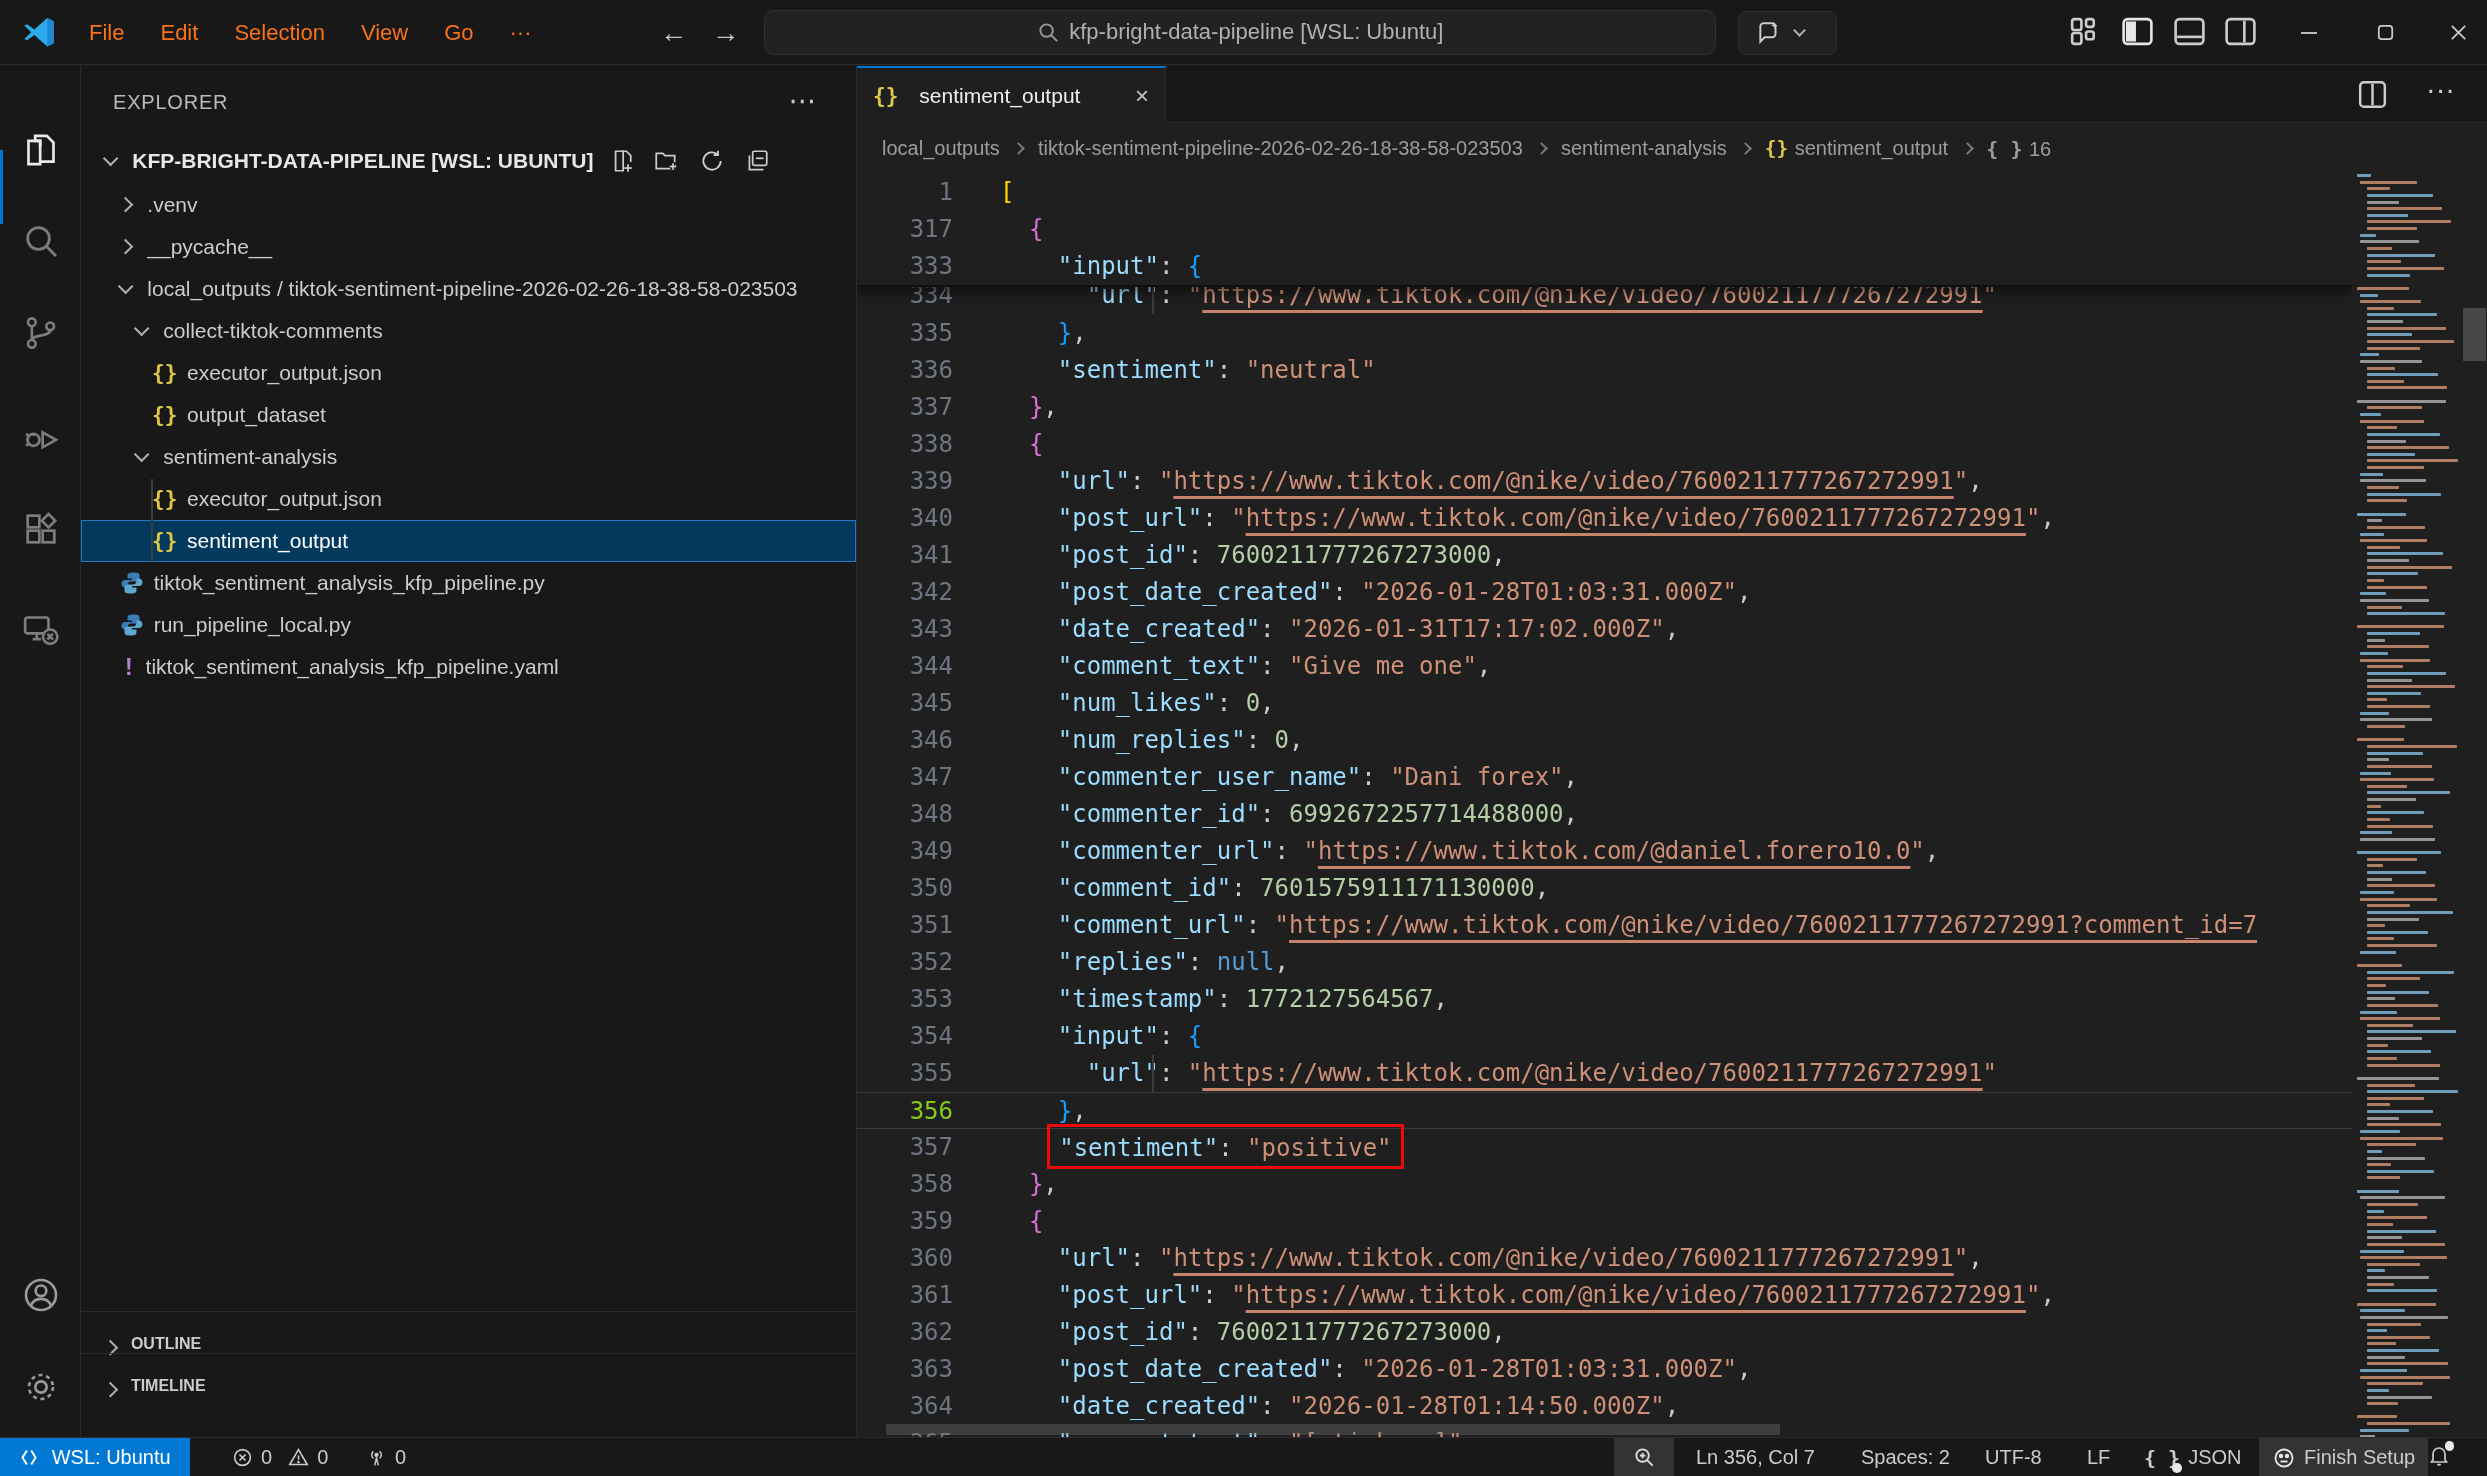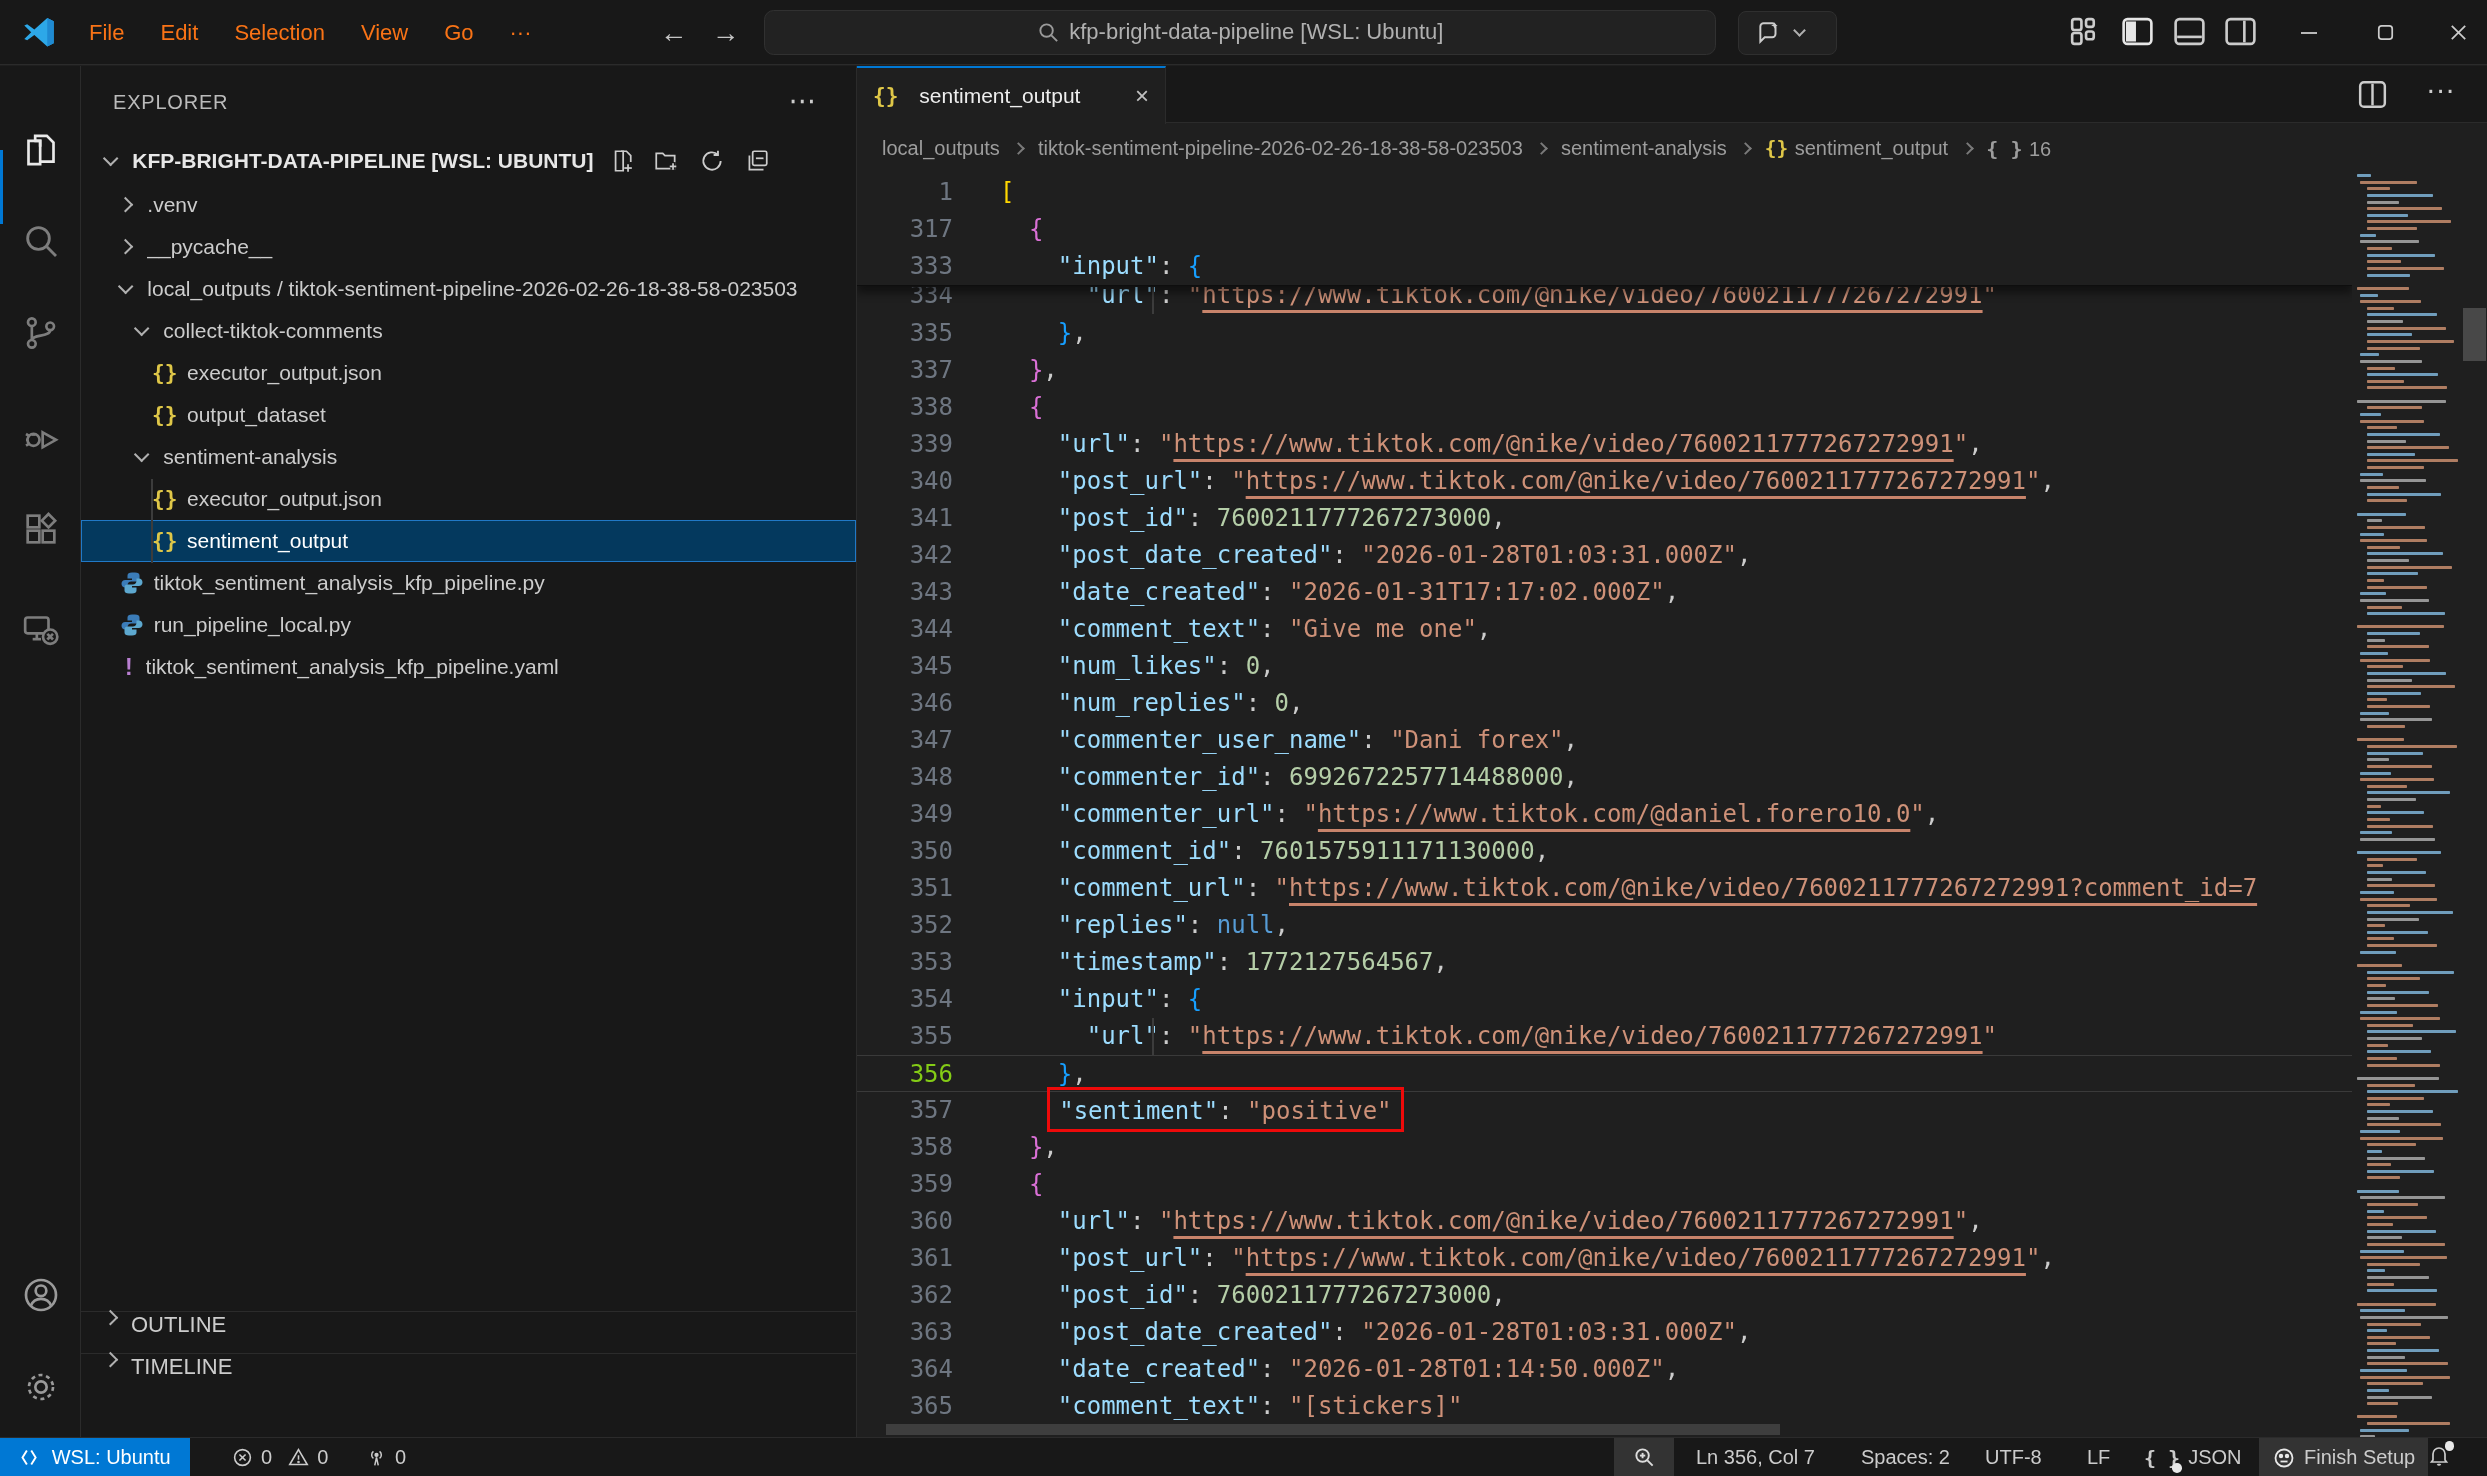--- a/index.html
+++ b/index.html
@@ -365,6 +365,7 @@
           <div class="crow"><span class="lnum">334</span><span class="lcode"><span class="guide-line"></span><span class="s-p">      </span><span class="s-k">"url"</span><span class="s-p">: </span><span class="s-q">"</span><span class="s-a">https://www.tiktok.com/@nike/video/7600211777267272991</span><span class="s-q">"</span></span></div>
         </div>
         <div class="crow"><span class="lnum">335</span><span class="lcode"><span class="s-p">    </span><span class="s-b3">}</span><span class="s-p">,</span></span></div>
+        <div class="crow"><span class="lnum">336</span><span class="lcode"><span class="s-p">    </span><span class="s-k">"sentiment"</span><span class="s-p">: </span><span class="s-s">"neutral"</span></span></div>
         <div class="crow"><span class="lnum">337</span><span class="lcode"><span class="s-p">  </span><span class="s-b2">}</span><span class="s-p">,</span></span></div>
         <div class="crow"><span class="lnum">338</span><span class="lcode"><span class="s-p">  </span><span class="s-b2">{</span></span></div>
         <div class="crow"><span class="lnum">339</span><span class="lcode"><span class="s-p">    </span><span class="s-k">"url"</span><span class="s-p">: </span><span class="s-q">"</span><span class="s-a">https://www.tiktok.com/@nike/video/7600211777267272991</span><span class="s-q">"</span><span class="s-p">,</span></span></div>

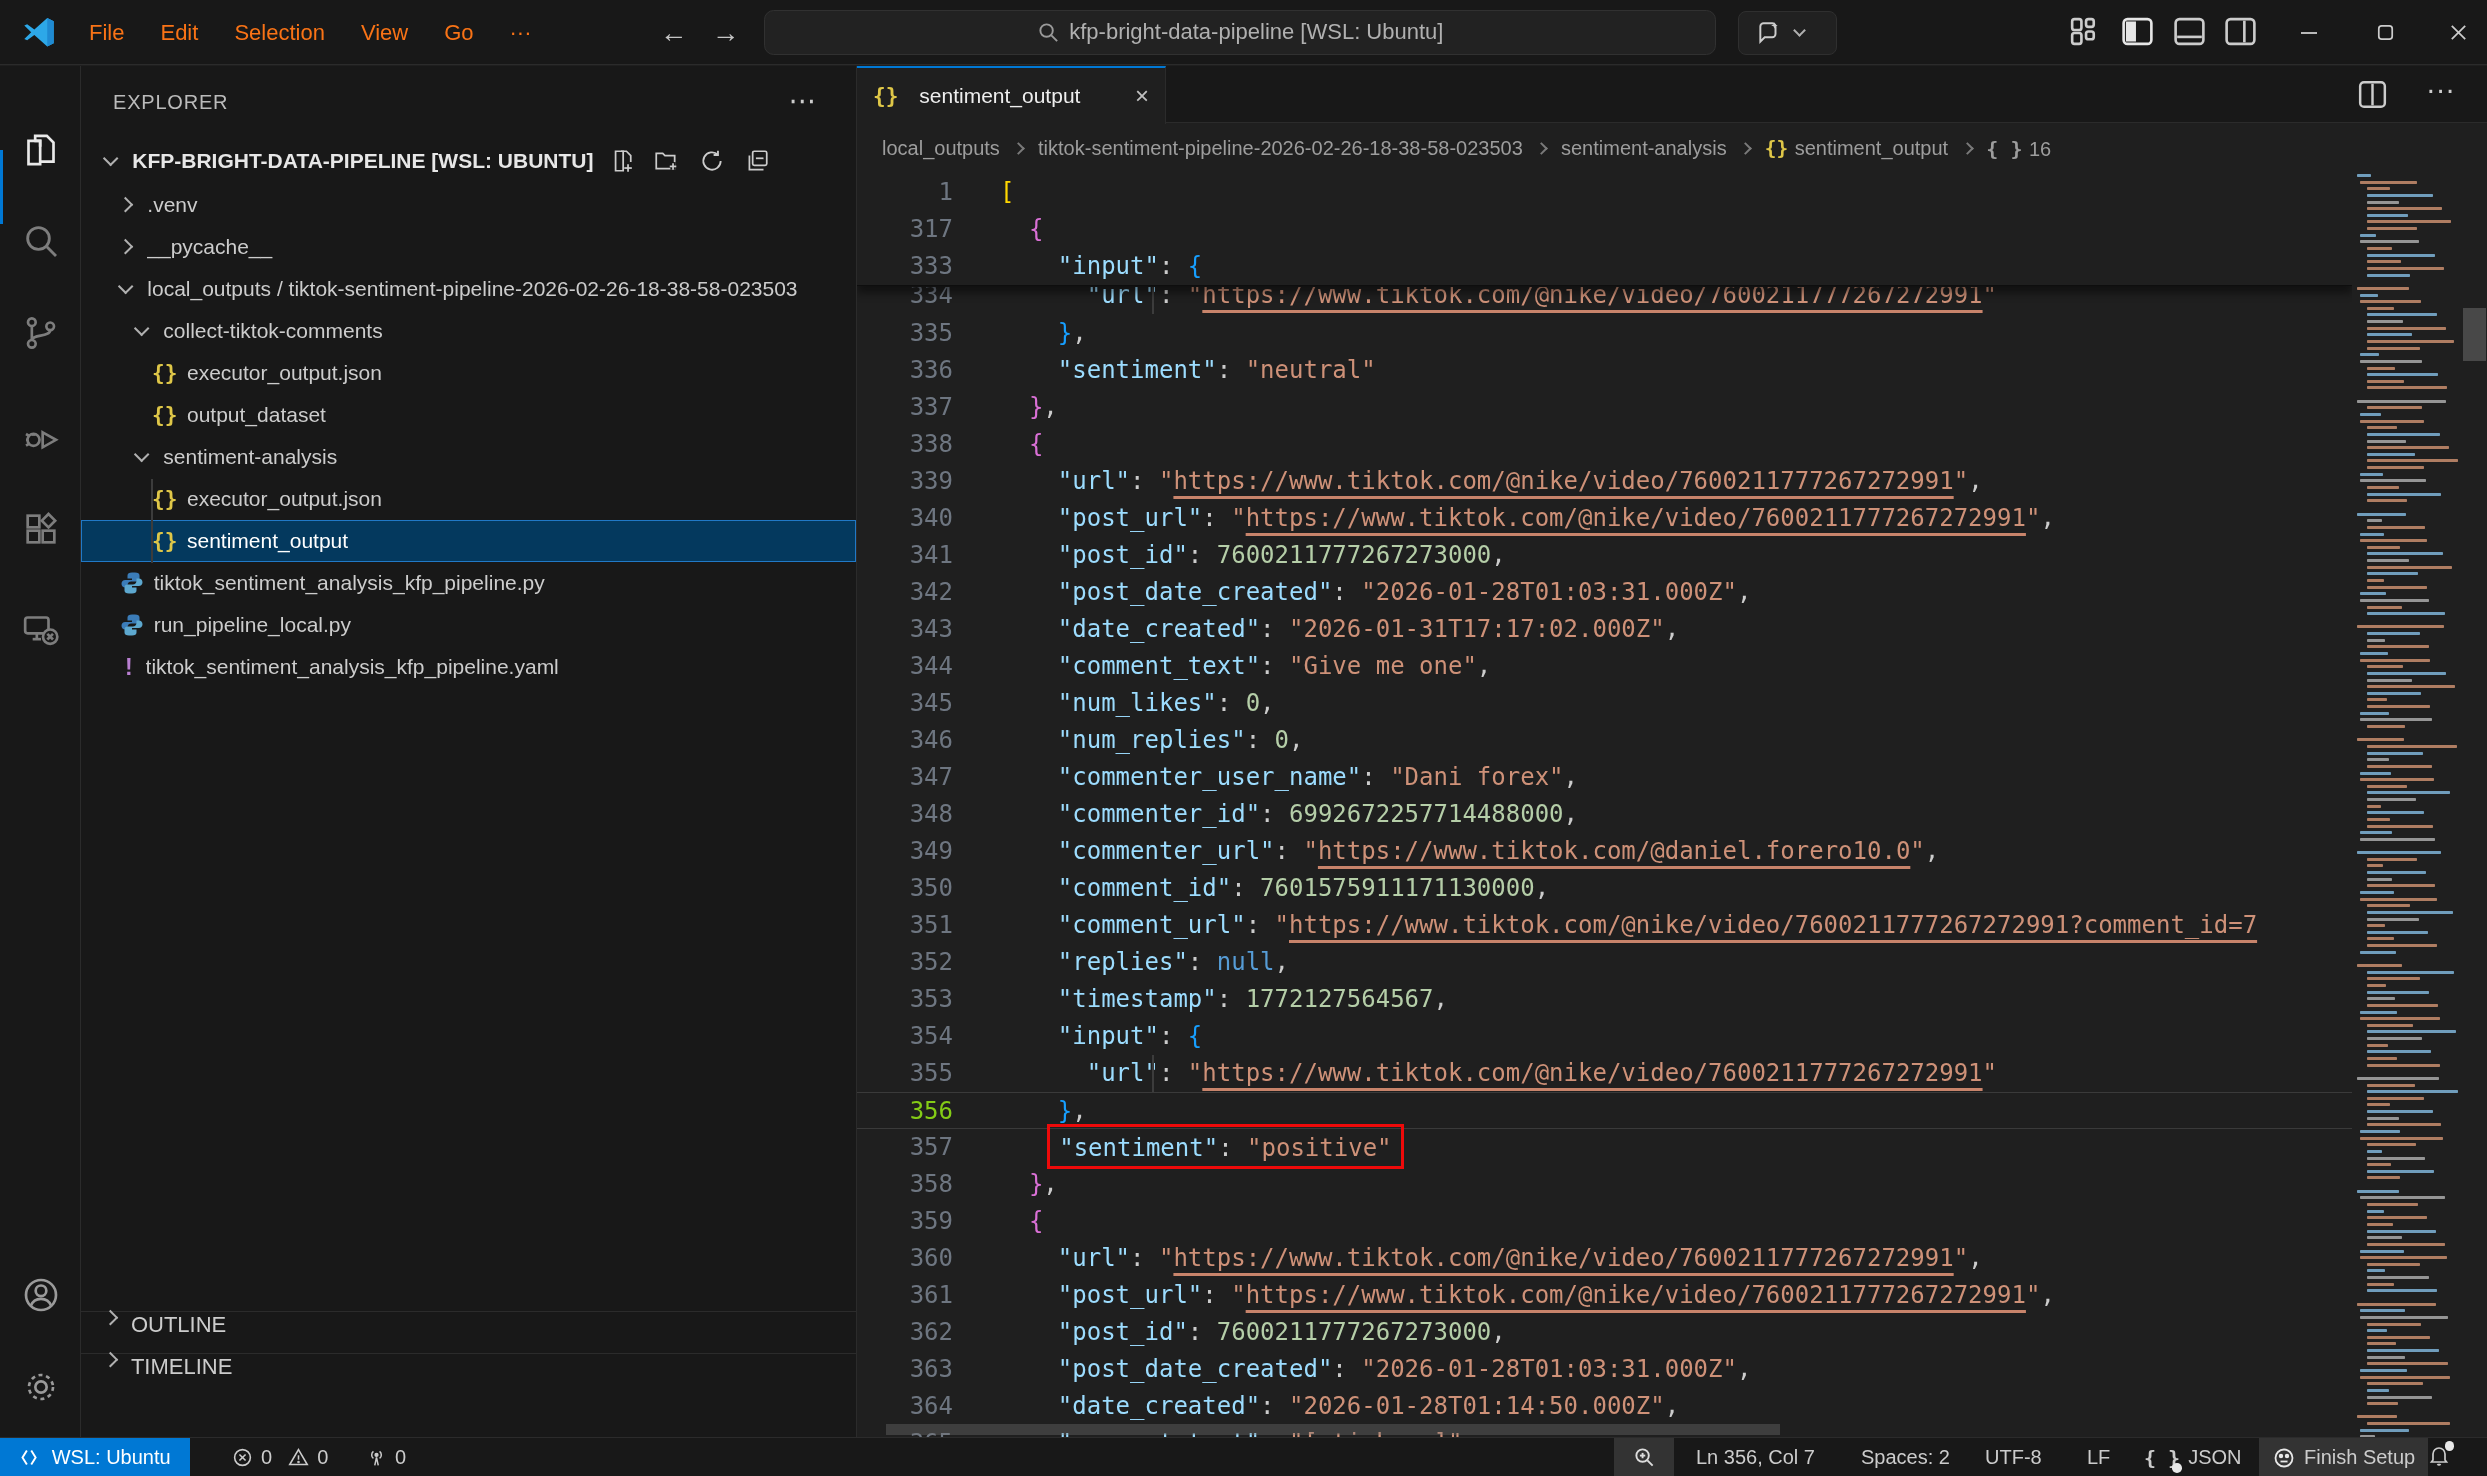--- a/index.html
+++ b/index.html
@@ -50,7 +50,7 @@
   .yaml-ico { color:#b97fd1; font-weight:bold; font-size:23px; margin-right:13px; margin-left:4.9px; flex:none; }
   #tree-guide { position:absolute; left:70px; width:1.6px; background:#3c3c3c; }
   .sec-row { position:absolute; left:0; width:100%; height:42px; border-top:0.8px solid #2b2b2b;
-    display:flex; align-items:flex-start; font-size:22px; font-weight:normal; color:#cccccc; }
+    display:flex; align-items:flex-end; font-size:16px; font-weight:bold; color:#cccccc; }
   .sec-row .chev { margin-left:24px; margin-right:14.6px; }
 
   

